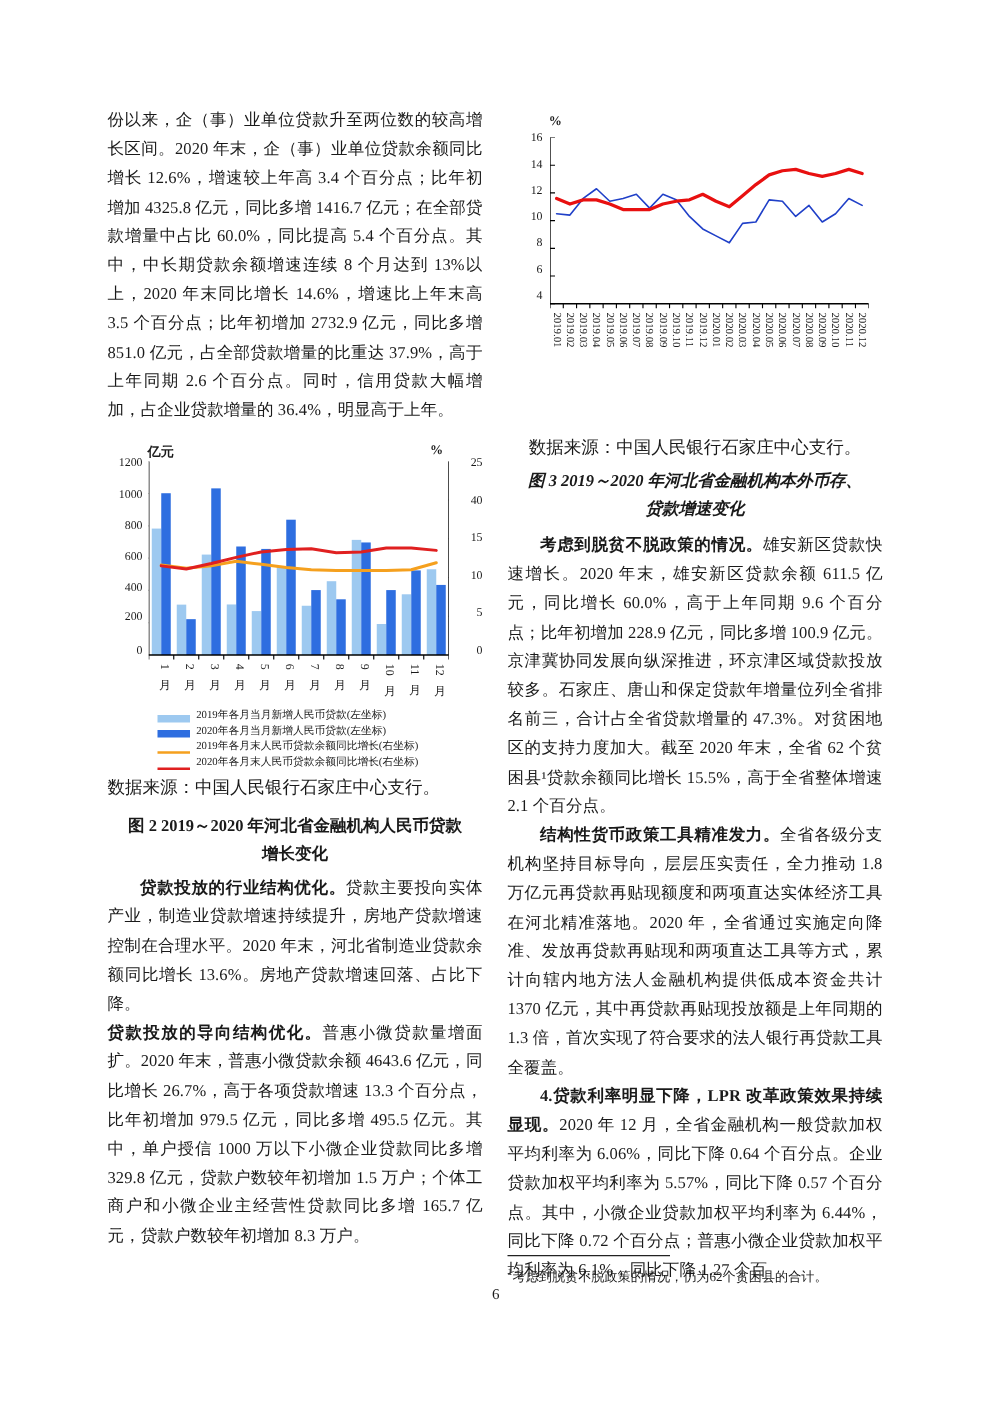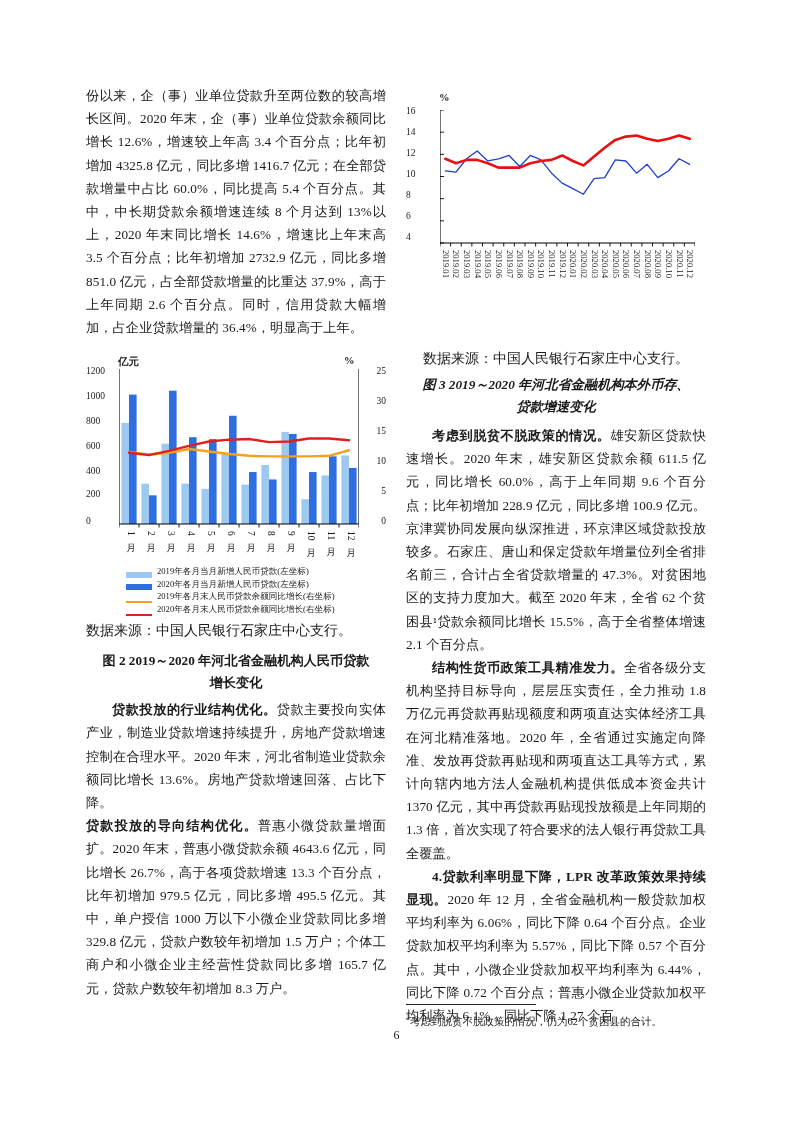--- a/index.html
+++ b/index.html
@@ -50,7 +50,7 @@
   }
   .tick-label {
     position:absolute; font-size:9.5px; color:#1a1a1a;
-    font-family:"Liberation Serif", serif; 
+    font-family:"Liberation Serif", serif; text-align:right;
   }
   .tick-label.r { text-align:right; }
   .xlab {

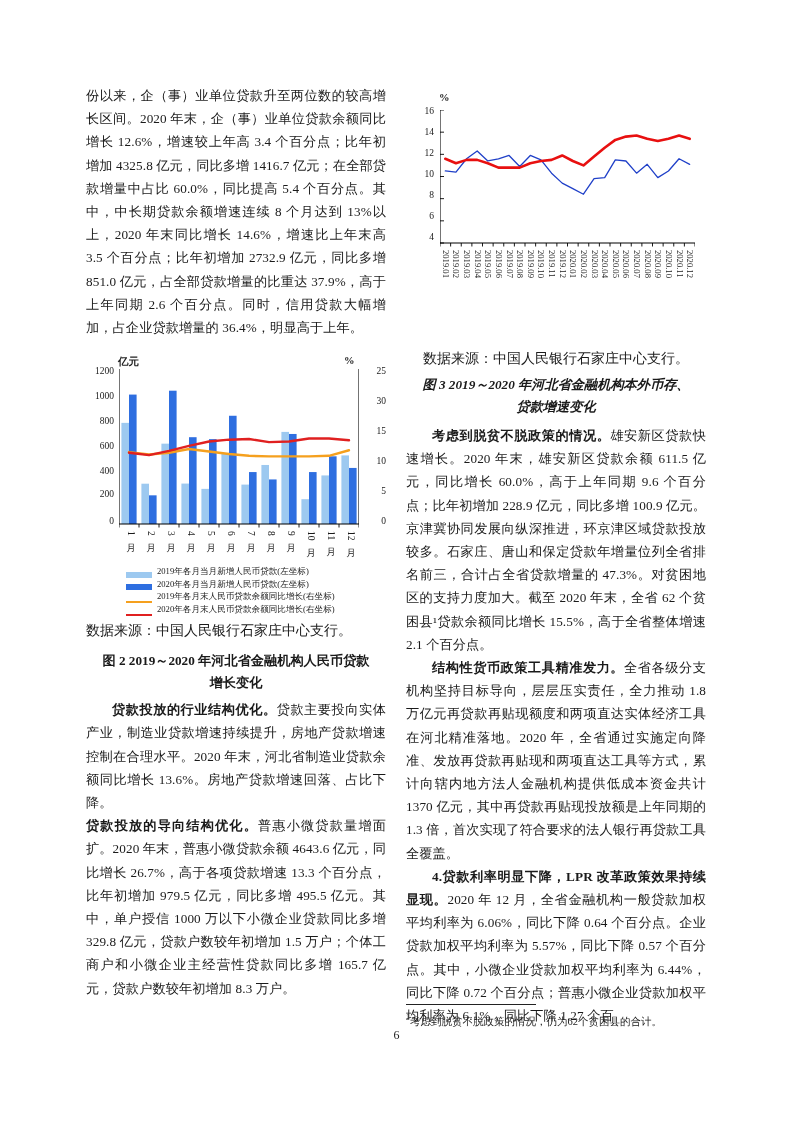--- a/index.html
+++ b/index.html
@@ -120,7 +120,7 @@
       <div class="tick-label" style="left:0px; top:163px; width:28px;">0</div>
 
       <div class="tick-label r" style="left:276px; top:13px; width:24px;">25</div>
-      <div class="tick-label r" style="left:276px; top:43px; width:24px;">30</div>
+      <div class="tick-label r" style="left:276px; top:43px; width:24px;">40</div>
       <div class="tick-label r" style="left:276px; top:73px; width:24px;">15</div>
       <div class="tick-label r" style="left:276px; top:103px; width:24px;">10</div>
       <div class="tick-label r" style="left:276px; top:133px; width:24px;">5</div>

